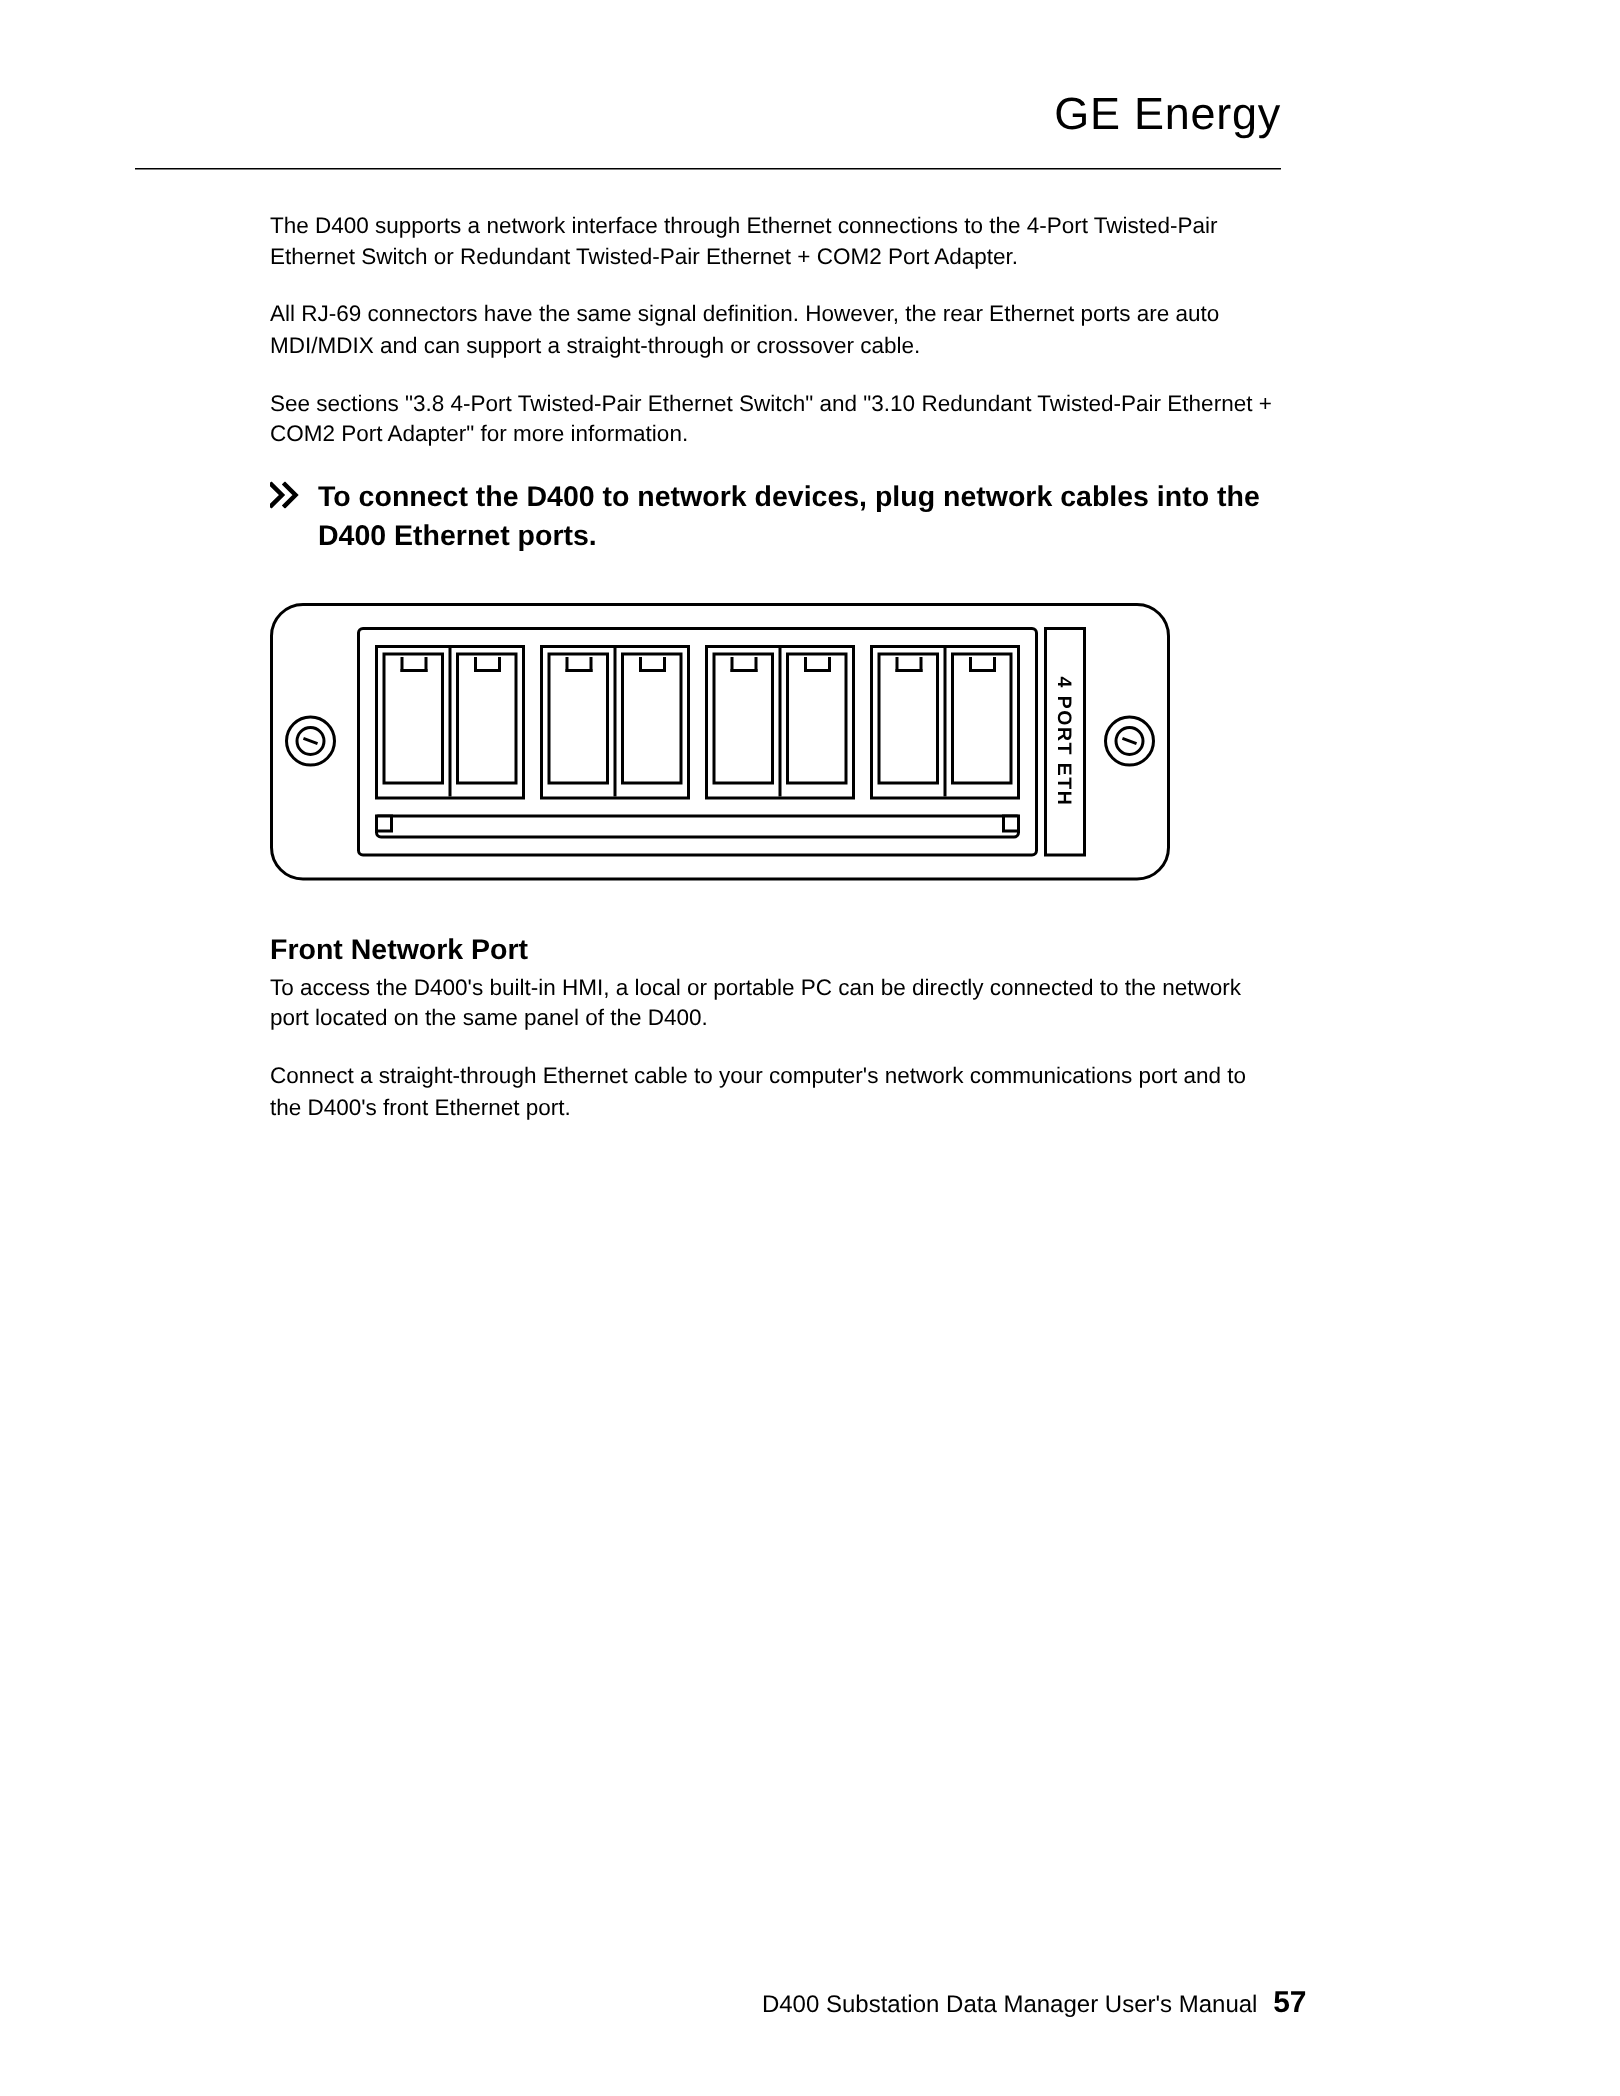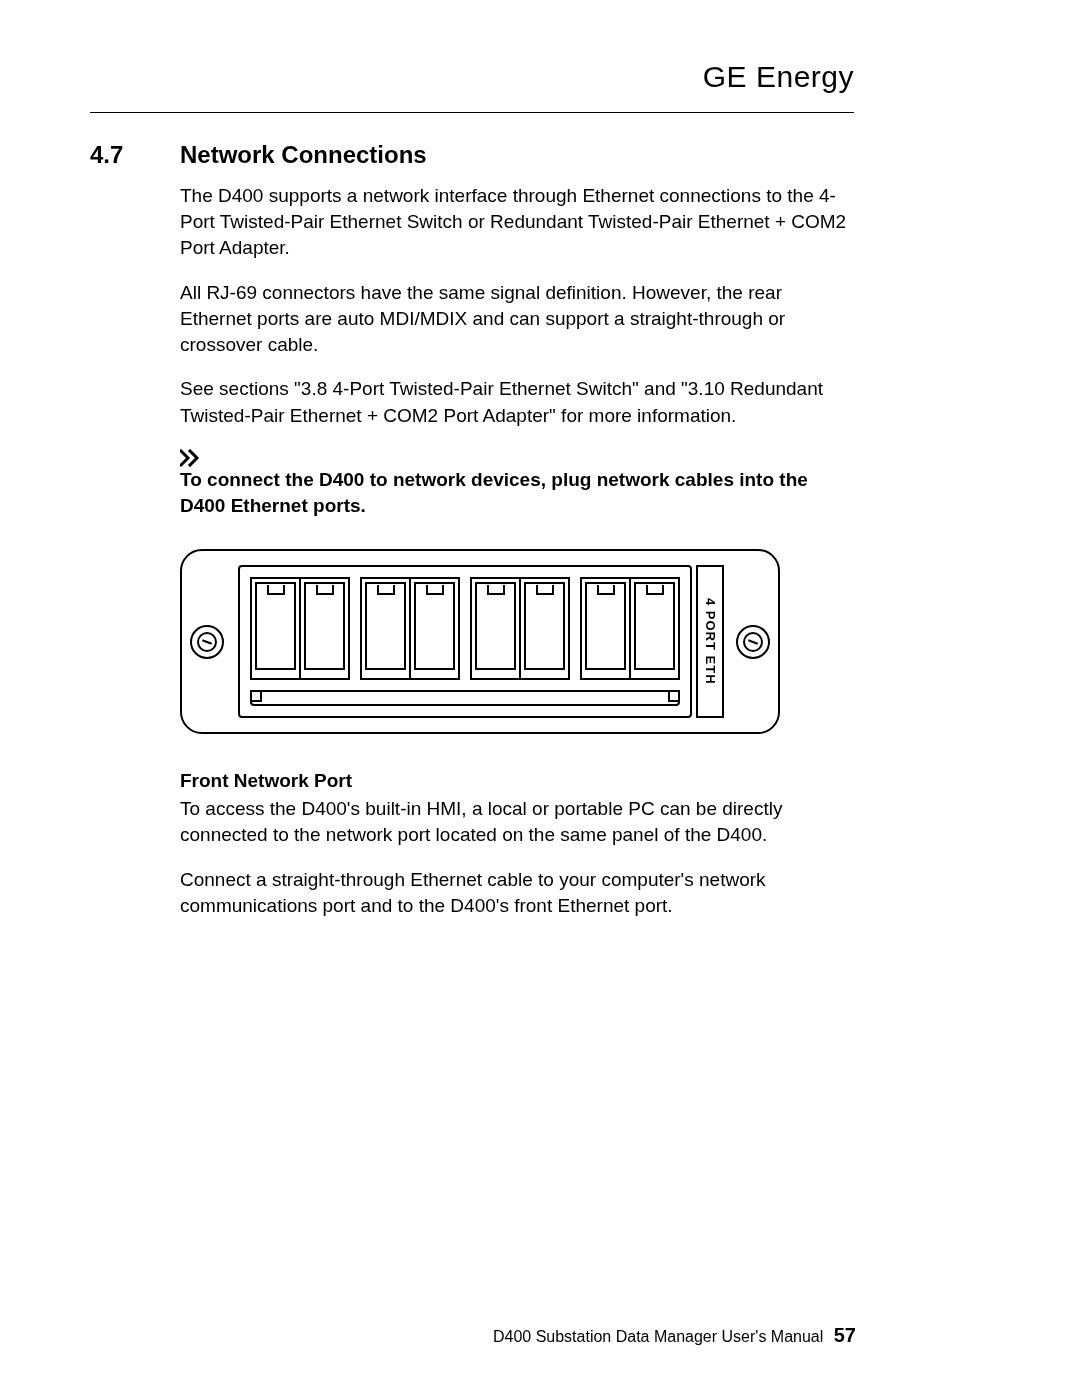--- a/index.html
+++ b/index.html
@@ -51,10 +51,6 @@
   <div class="header-brand">GE Energy</div>
   <hr class="hr">
 
-  <div class="section-row">
-    <div class="section-num">4.7</div>
-    <div class="section-title">Network Connections</div>
-  </div>
 
   <div class="body-indent">
     <p class="para">The D400 supports a network interface through Ethernet connections to the 4-Port Twisted-Pair Ethernet Switch or Redundant Twisted-Pair Ethernet + COM2 Port Adapter.</p>

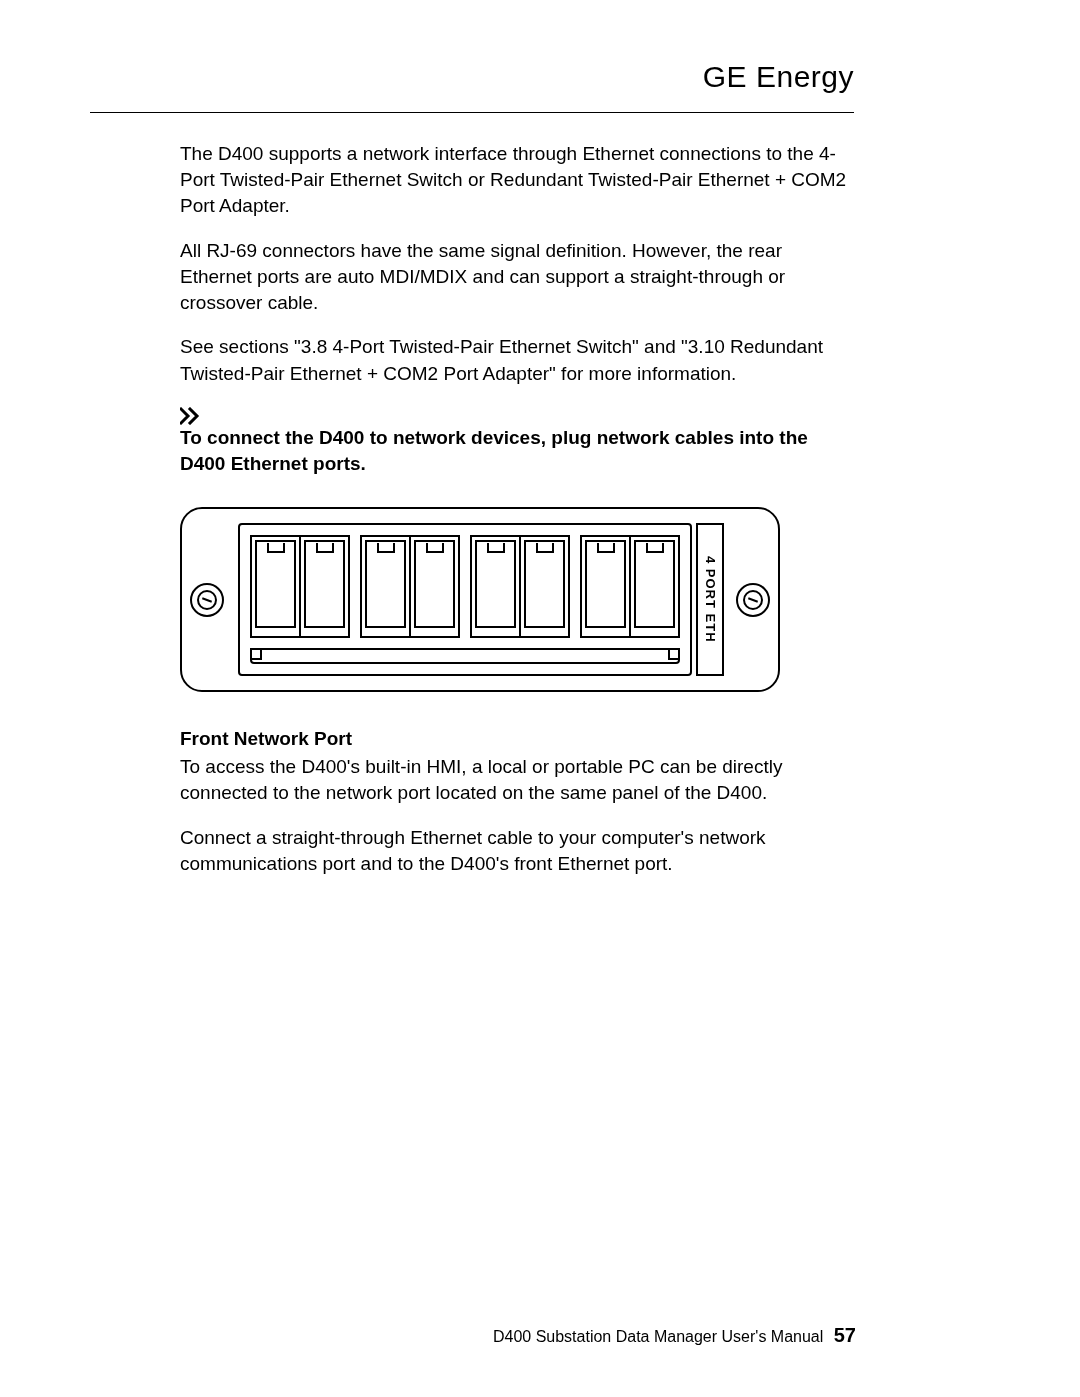--- a/index.html
+++ b/index.html
@@ -11,7 +11,7 @@
   .section-num { width: 90px; font-size: 24px; font-weight: 700; }
   .section-title { font-size: 24px; font-weight: 700; }
   .body-indent { margin-left: 90px; margin-right: 0; max-width: 730px; }
-  .para { font-size: 19px; line-height: 1.38; margin-bottom: 18px; font-weight: 400; }
+  .para { font-size: 15px; line-height: 1.38; margin-bottom: 18px; font-weight: 400; }
   .action-row { display: flex; align-items: flex-start; margin-left: 90px; margin-top: 8px; margin-bottom: 18px; max-width: 760px; flex-direction: column; }
   .chevrons { flex: 0 0 auto; margin-right: 10px; margin-top: 2px; }
   .chevrons svg { display: block; }

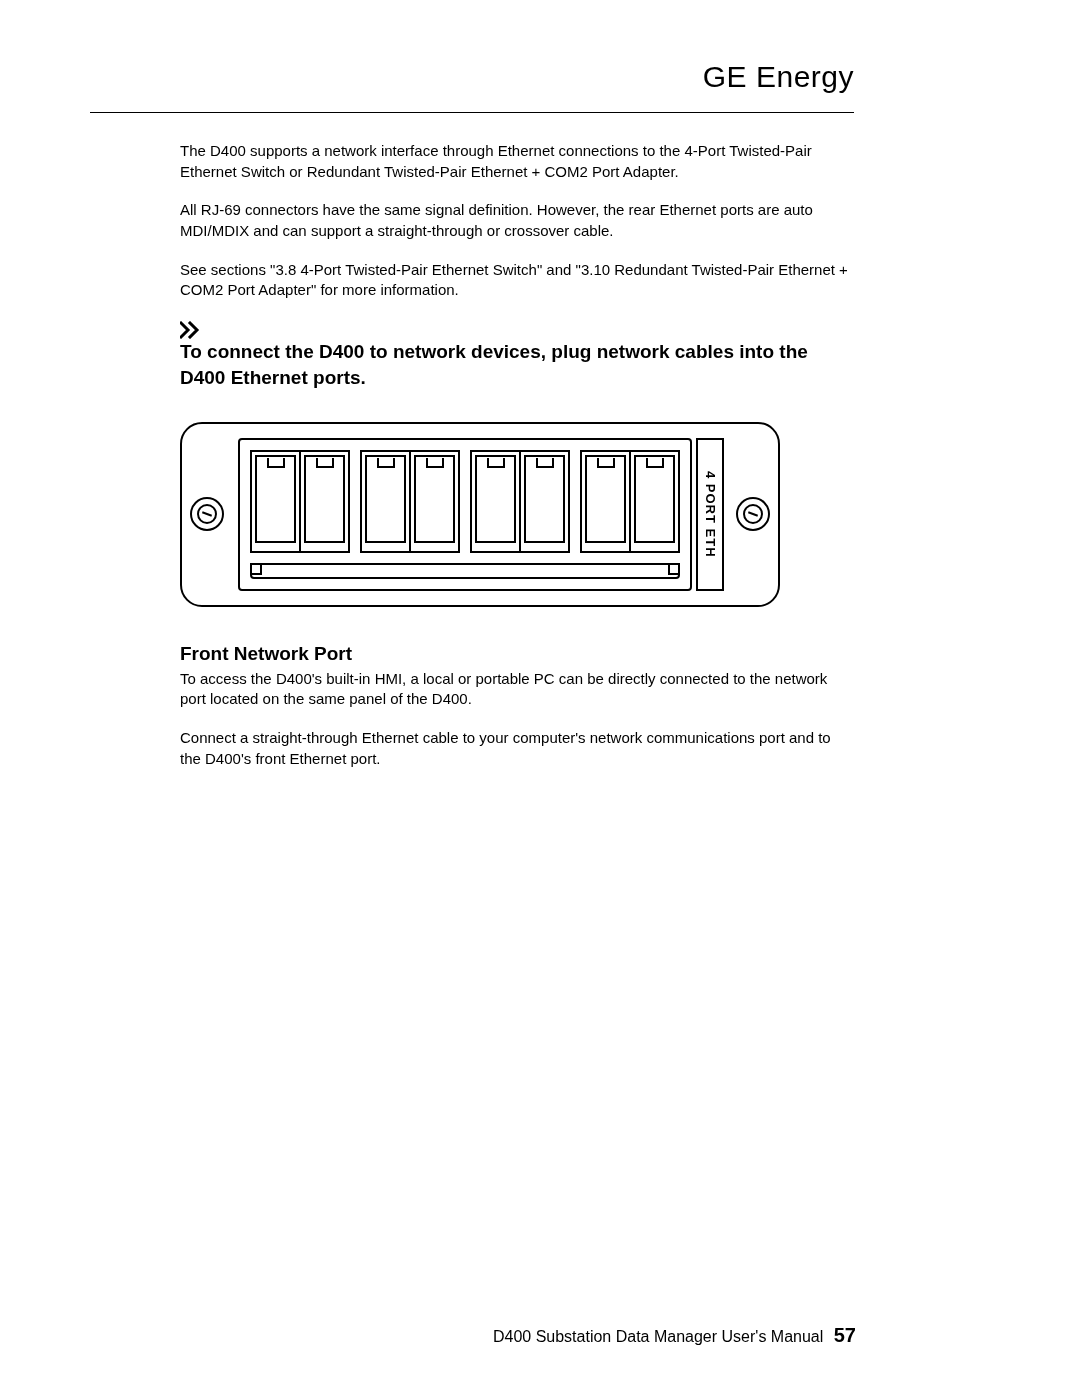--- a/index.html
+++ b/index.html
@@ -12,7 +12,7 @@
   .section-title { font-size: 24px; font-weight: 700; }
   .body-indent { margin-left: 90px; margin-right: 0; max-width: 730px; }
   .para { font-size: 15px; line-height: 1.38; margin-bottom: 18px; font-weight: 400; }
-  .action-row { display: flex; align-items: flex-start; margin-left: 90px; margin-top: 8px; margin-bottom: 18px; max-width: 760px; flex-direction: column; }
+  .action-row { display: flex; align-items: flex-start; margin-left: 90px; margin-top: 8px; margin-bottom: 18px; max-width: 760px; }
   .chevrons { flex: 0 0 auto; margin-right: 10px; margin-top: 2px; }
   .chevrons svg { display: block; }
   .action-text { font-size: 19px; line-height: 1.38; font-weight: 700; }

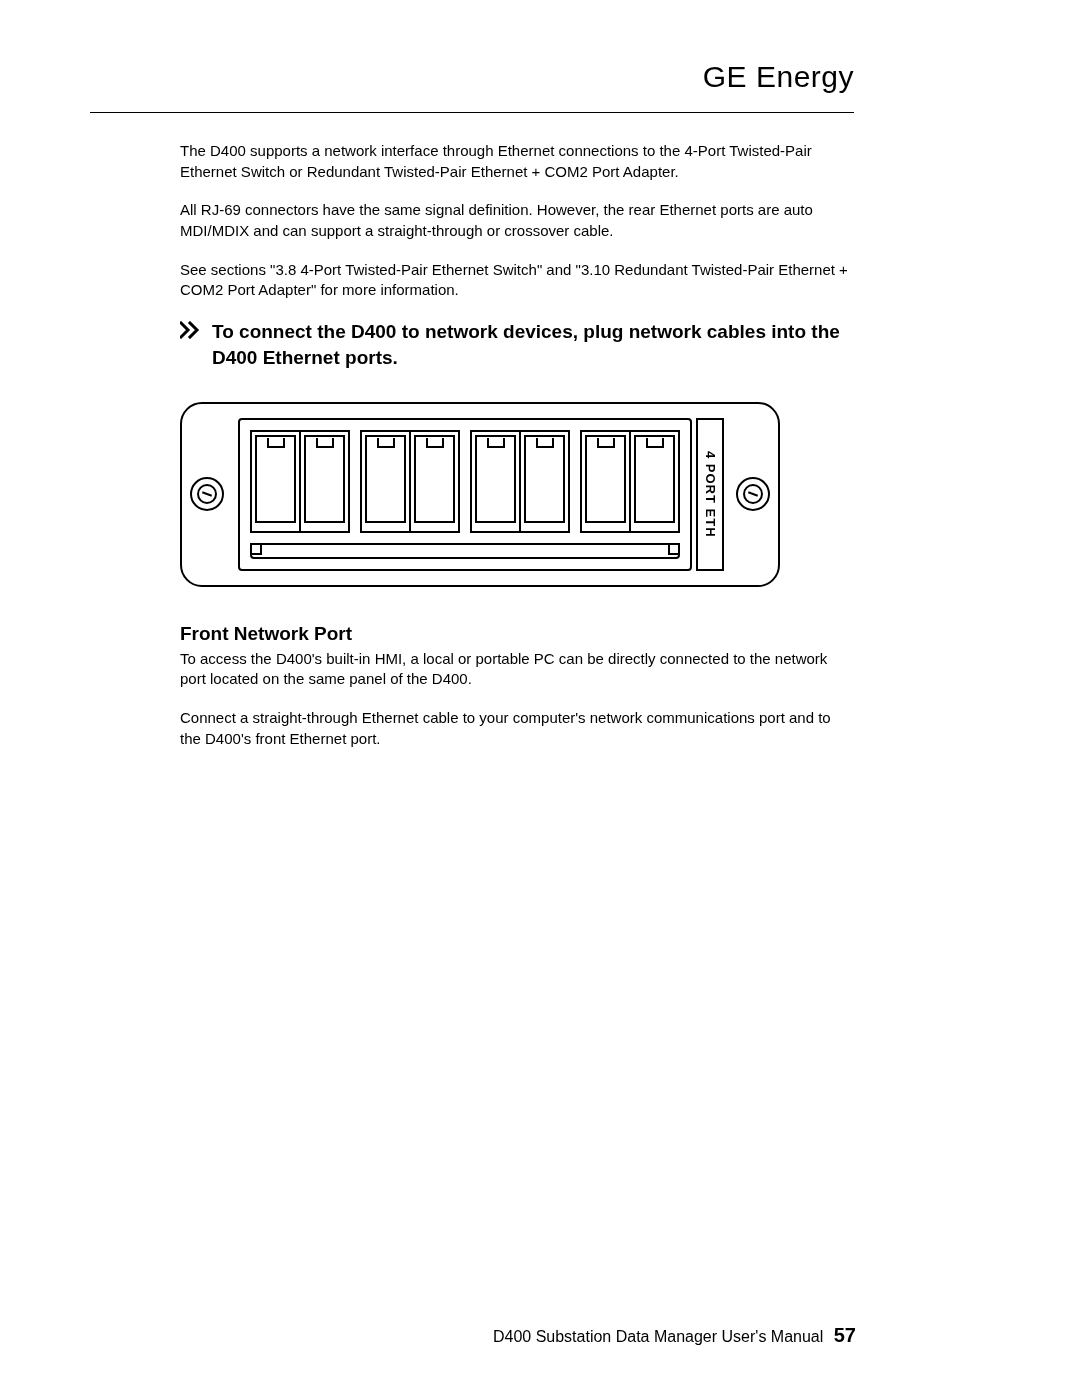--- a/index.html
+++ b/index.html
@@ -18,7 +18,7 @@
   .action-text { font-size: 19px; line-height: 1.38; font-weight: 700; }
   .subhead { font-size: 19px; font-weight: 700; margin-bottom: 4px; }
   .figure-wrap { margin: 30px 0 36px 90px; }
-  .footer { position: absolute; bottom: 50px; right: 88px; font-size: 16px; }
+  .footer { position: absolute; bottom: 50px; right: 73px; font-size: 16px; }
   .footer-num { font-size: 20px; font-weight: 700; margin-left: 6px; }
 
   

